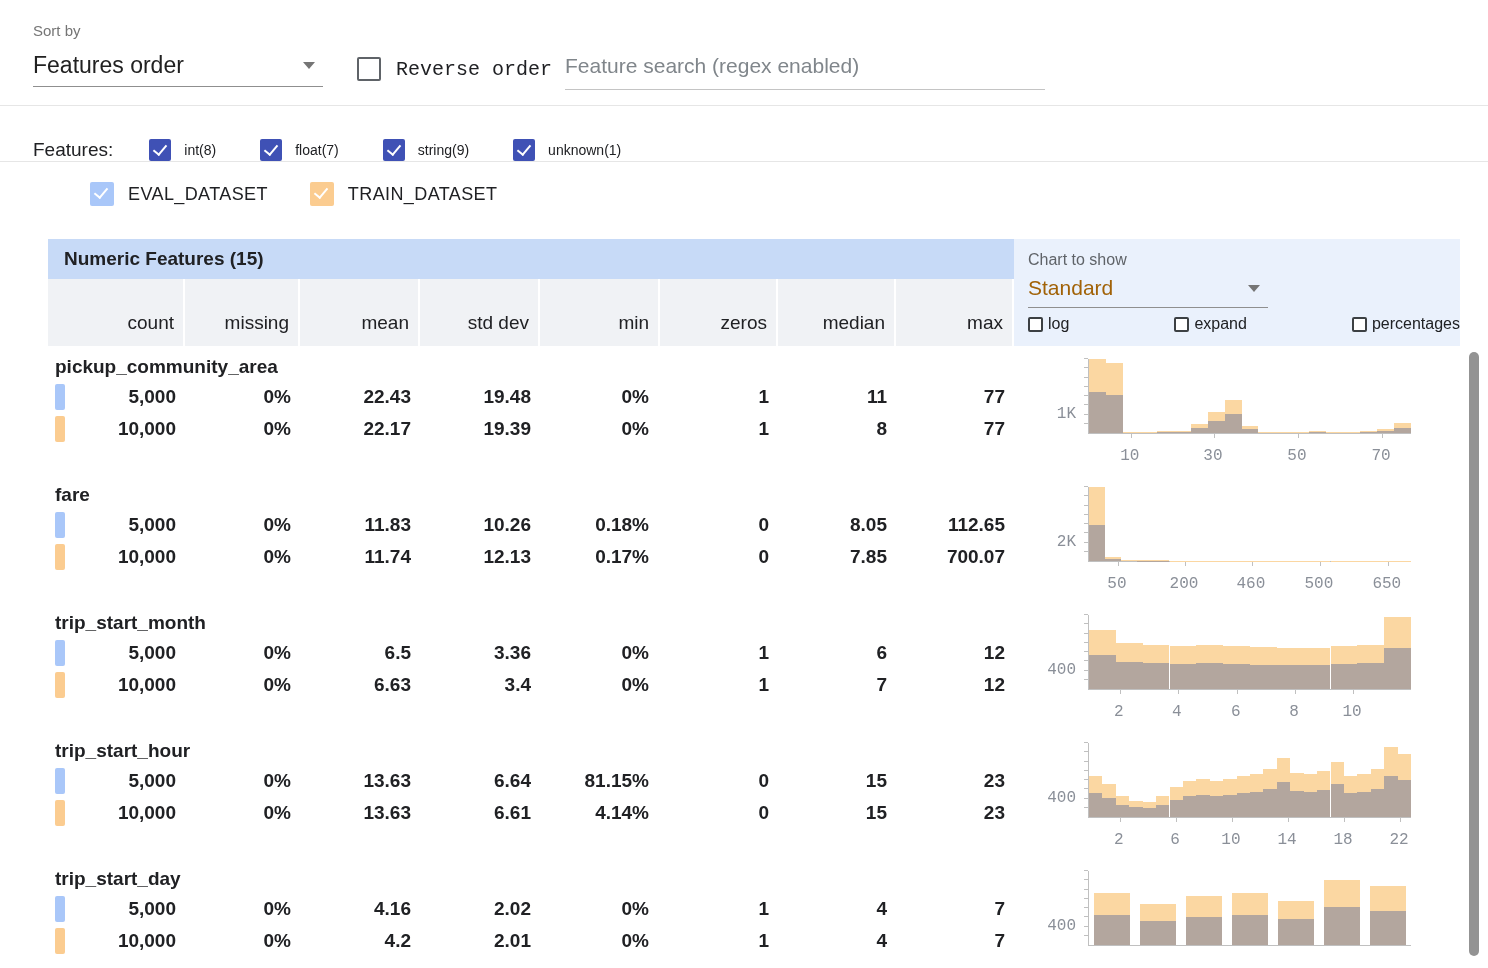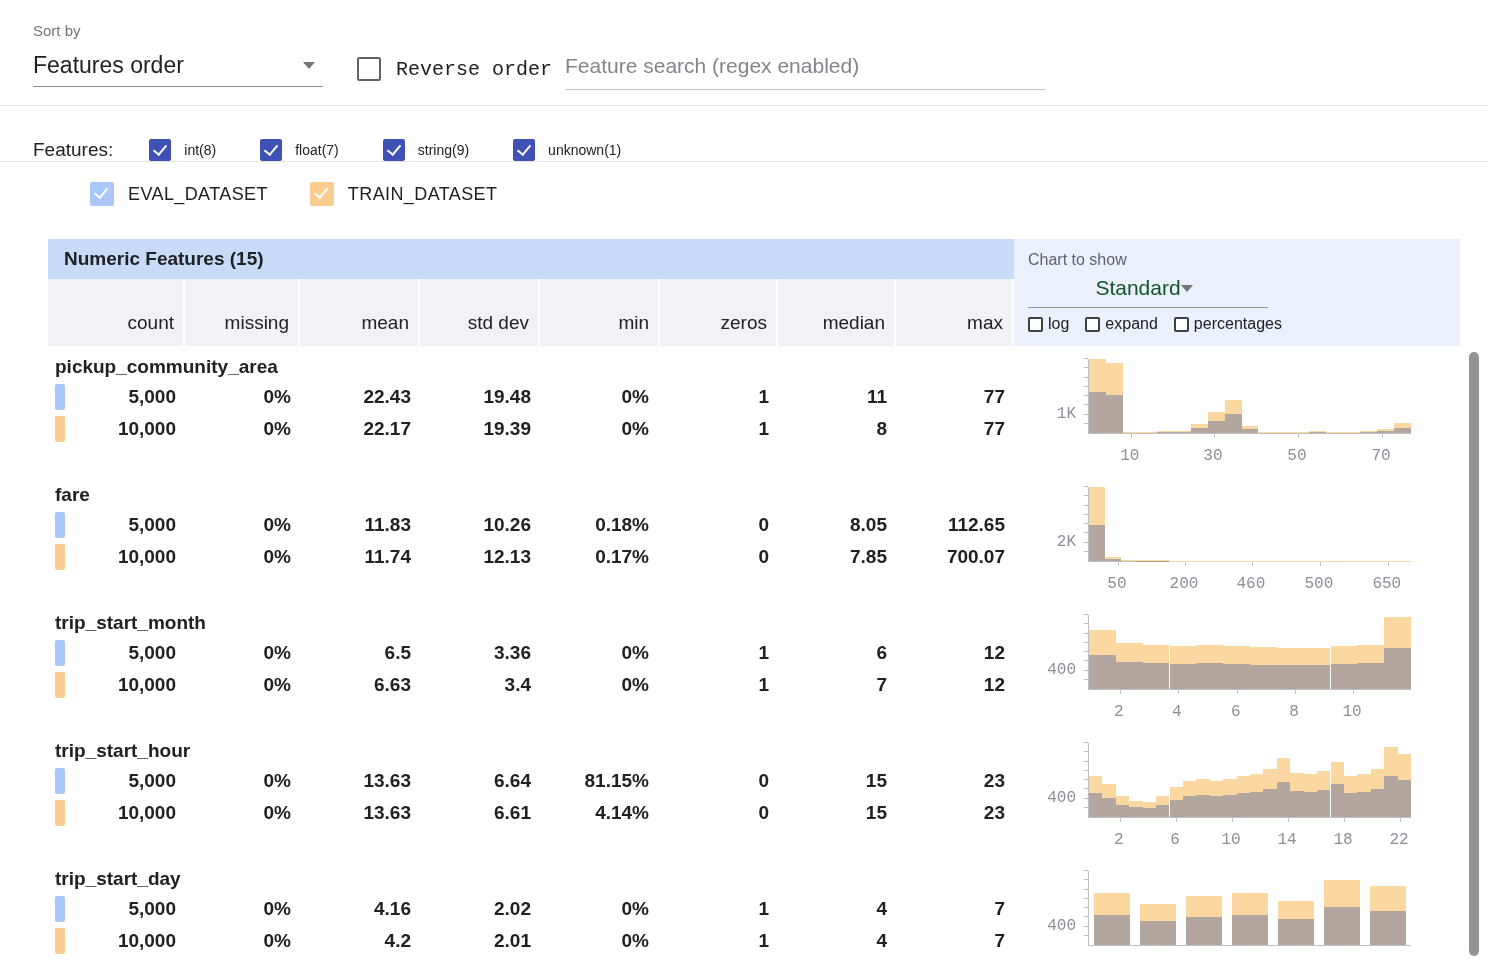--- a/index.html
+++ b/index.html
@@ -65,8 +65,8 @@
   .chart-panel { width:446px; height:107px; background:#eaf1fc; box-sizing:border-box;
                  padding:8px 0 0 14px; position:relative; }
   .chart-show-label { font-size:16px; color:#5f6368; margin:4px 0 0; }
-  .chart-select { width:240px; display:flex; justify-content:center; align-items:center;
-                  border-bottom:1px solid #8f8f8f; font-size:21px; color:#14532d;
+  .chart-select { width:240px; display:flex; justify-content:space-between; align-items:center;
+                  border-bottom:1px solid #8f8f8f; font-size:21px; color:#a16207;
                   padding:7px 0 7px; cursor:pointer; }
   .toggles { display:flex; gap:16px; margin-top:7px; align-items:center; }
   .toggle { display:flex; align-items:center; gap:5px; font-size:16px; cursor:pointer; }

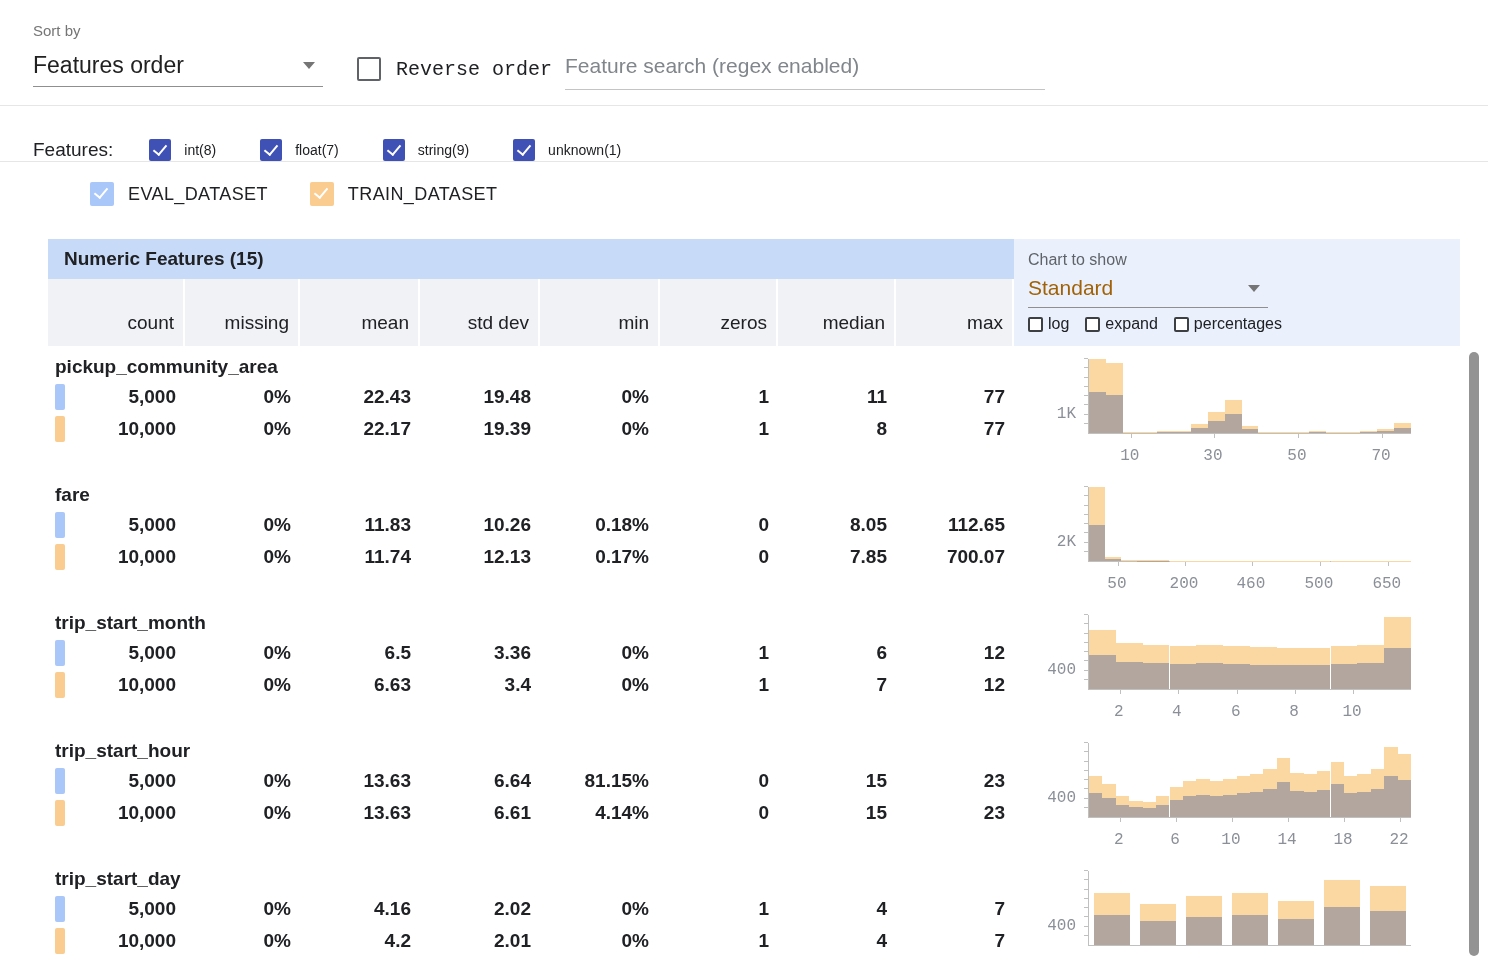--- a/index.html
+++ b/index.html
@@ -68,7 +68,7 @@
   .chart-select { width:240px; display:flex; justify-content:space-between; align-items:center;
                   border-bottom:1px solid #8f8f8f; font-size:21px; color:#a16207;
                   padding:7px 0 7px; cursor:pointer; }
-  .toggles { display:flex; gap:16px; margin-top:7px; align-items:center; }
+  .toggles { display:flex; gap:16px; margin-top:7px; align-items:center;justify-content:space-between; }
   .toggle { display:flex; align-items:center; gap:5px; font-size:16px; cursor:pointer; }
 
   

